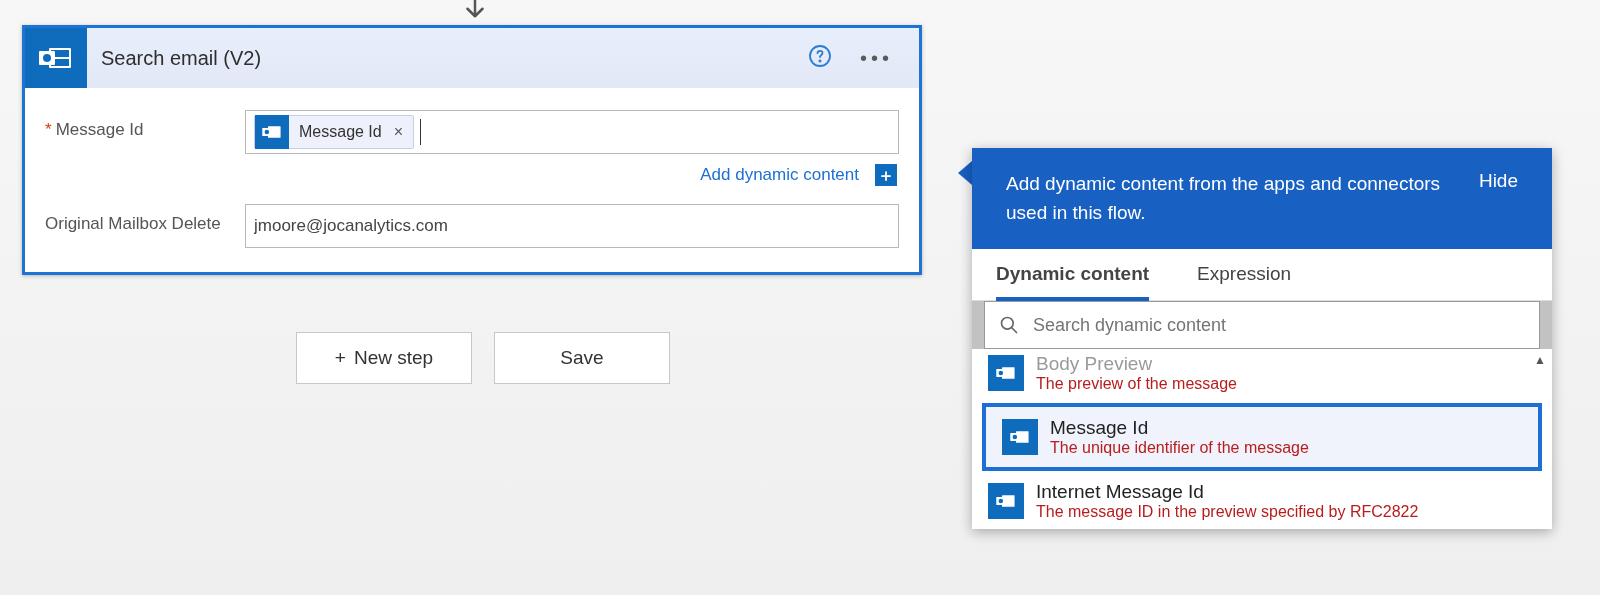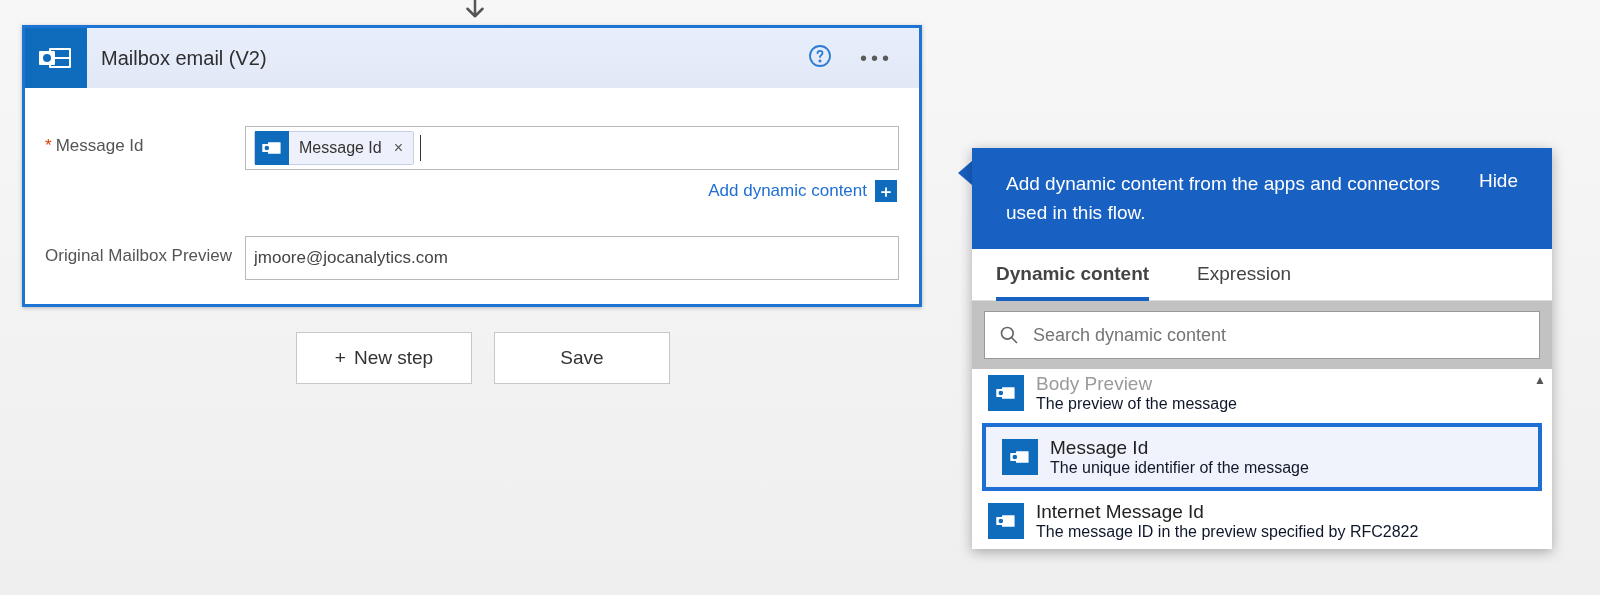--- a/index.html
+++ b/index.html
@@ -88,7 +88,7 @@
             <circle cx="8" cy="14" r="4" fill="#0f6cbd"></circle>
           </svg>
       </div>
-      <div class="card-title">Mailbox email (V2)</div>
+      <div class="card-title">Search email (V2)</div>
       <div class="hdr-icons">
         <span>
           <svg viewBox="0 0 24 24">

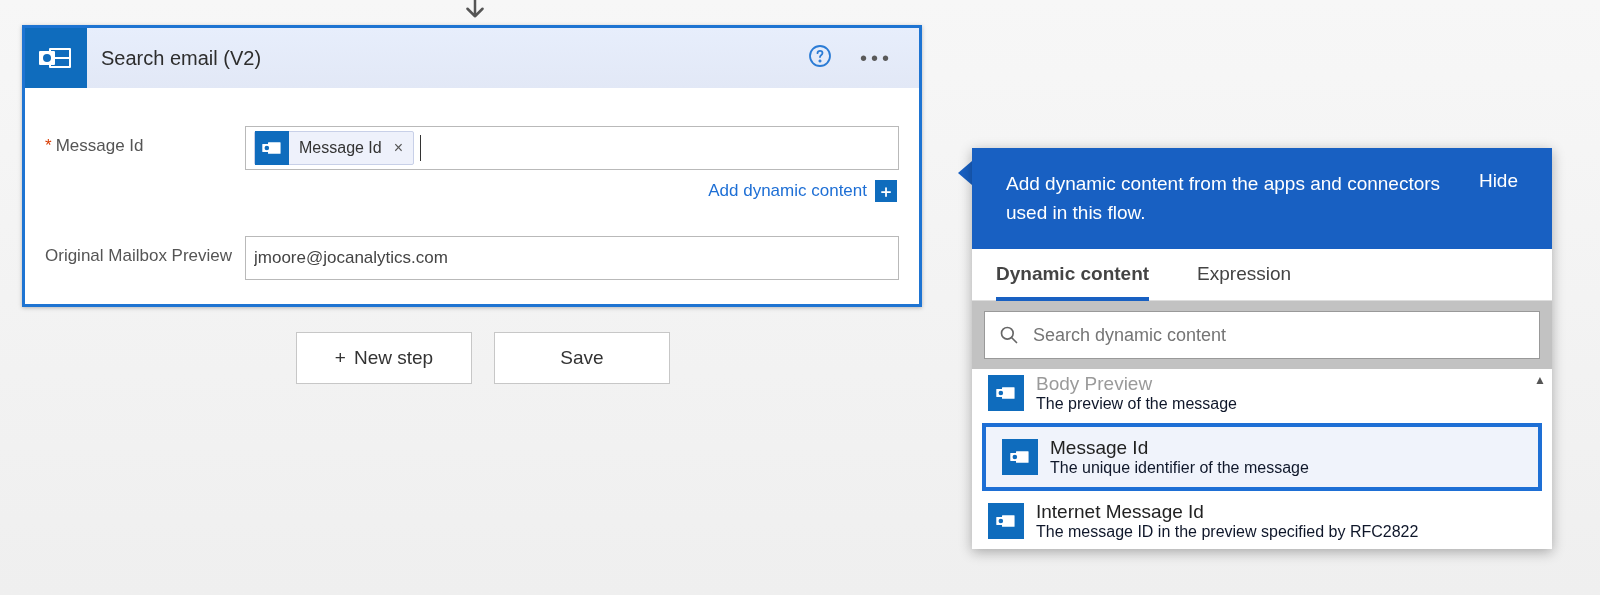--- a/index.html
+++ b/index.html
@@ -21,7 +21,7 @@
   .dots { letter-spacing: 4px; font-size: 20px; color: #5a5a5a; cursor: pointer; }
 
   .card-body { padding: 14px 20px 24px 20px; }
-  .row { display: flex; align-items: flex-start; margin-top: 24px; }
+  .row { display: flex; align-items: flex-start; margin-top: 8px; }
   .row-label { width: 200px; font-size: 17px; color: #555; padding-top: 10px; }
   .req { color: #d83b01; margin-right: 4px; }
   .row-input { flex: 1; }

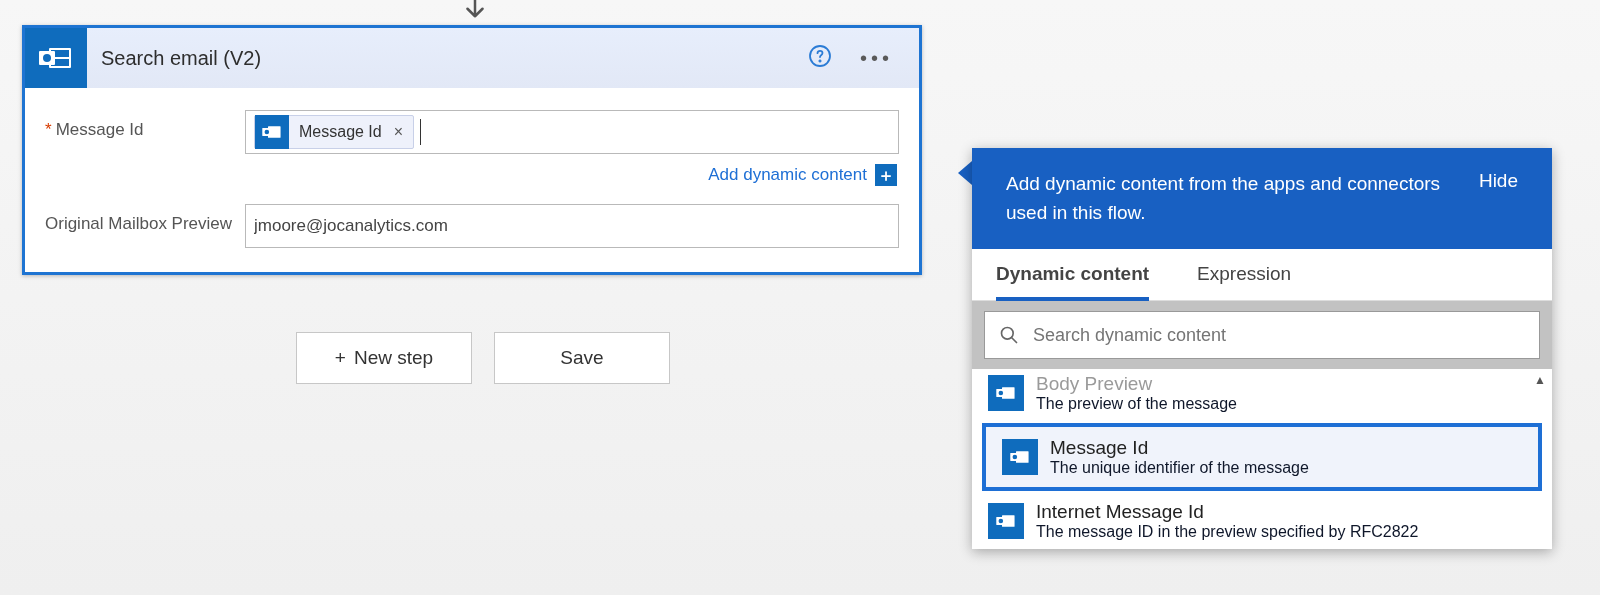--- a/index.html
+++ b/index.html
@@ -33,7 +33,7 @@
   .token-label { padding: 0 10px; font-size: 16px; color: #333; }
   .token-x { padding: 0 10px 0 2px; color: #555; cursor: pointer; font-size: 16px; }
   .caret { width: 1px; height: 26px; background: #333; margin-left: 6px; }
-  .add-dyn { text-align: right; margin: 10px 2px 10px 0; font-size: 17px; color: #1e6fd5; display: flex; justify-content: flex-end; align-items: center; gap: 8px; }
+  .add-dyn { text-align: right; margin: 10px 2px 10px 0; font-size: 17px; color: #1e6fd5; display: flex; justify-content: flex-end; align-items: center; gap: 16px; }
   .add-dyn-badge { width: 22px; height: 22px; background: #0f6cbd; color: #fff; display: flex; align-items: center; justify-content: center; font-weight: bold; }
 
   

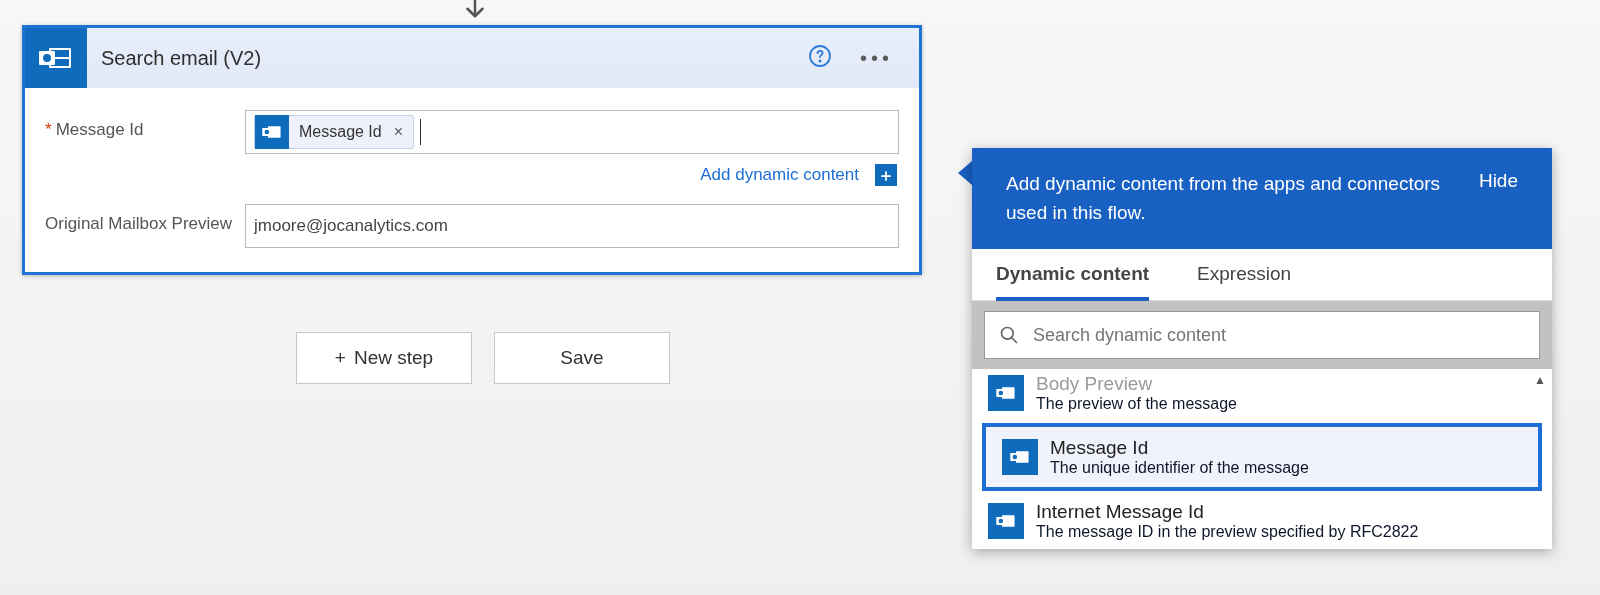--- a/index.html
+++ b/index.html
@@ -129,7 +129,7 @@
       </div>
 
       <div class="row">
-        <div class="row-label">Original Mailbox Preview</div>
+        <div class="row-label">Original Mailbox Delete</div>
         <div class="row-input">
           <input class="textbox" type="text" value="jmoore@jocanalytics.com" style="">
         </div>

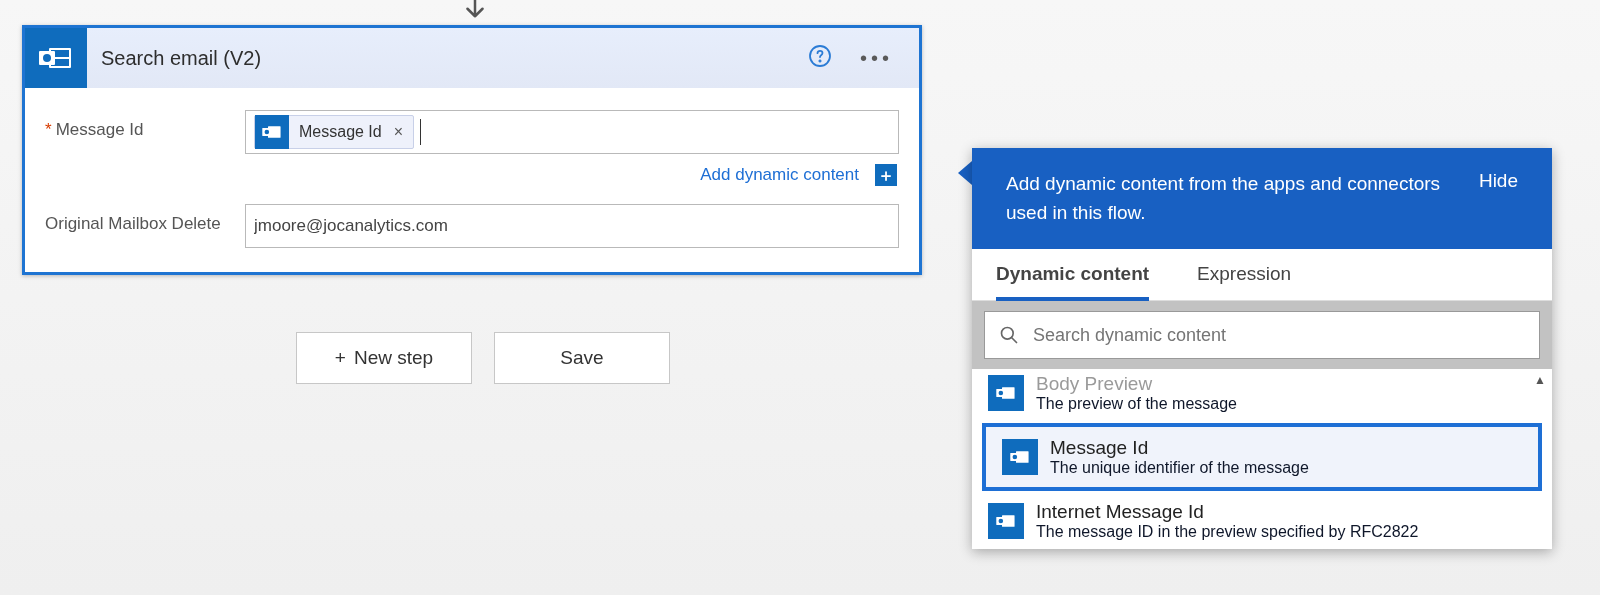--- a/index.html
+++ b/index.html
@@ -47,7 +47,7 @@
   .popup-tabs { display: flex; gap: 48px; padding: 14px 24px 0 24px; border-bottom: 1px solid #ddd; }
   .tab { padding-bottom: 12px; font-size: 19px; color: #444; cursor: pointer; }
   .tab.active { font-weight: 600; border-bottom: 4px solid #1860c2; margin-bottom: -1px; }
-  .popup-search-wrap { background: #c2c2c2; padding: 10px 12px; }
+  .popup-search-wrap { background: #c2c2c2; padding: 0 12px; }
   .popup-search { display: flex; align-items: center; background: #fff; border: 1px solid #999; height: 48px; padding: 0 14px; }
   .popup-search svg { width: 20px; height: 20px; stroke: #666; fill: none; margin-right: 14px; }
   .popup-search input { border: none; outline: none; font-size: 18px; color: #444; flex: 1; background: transparent; }

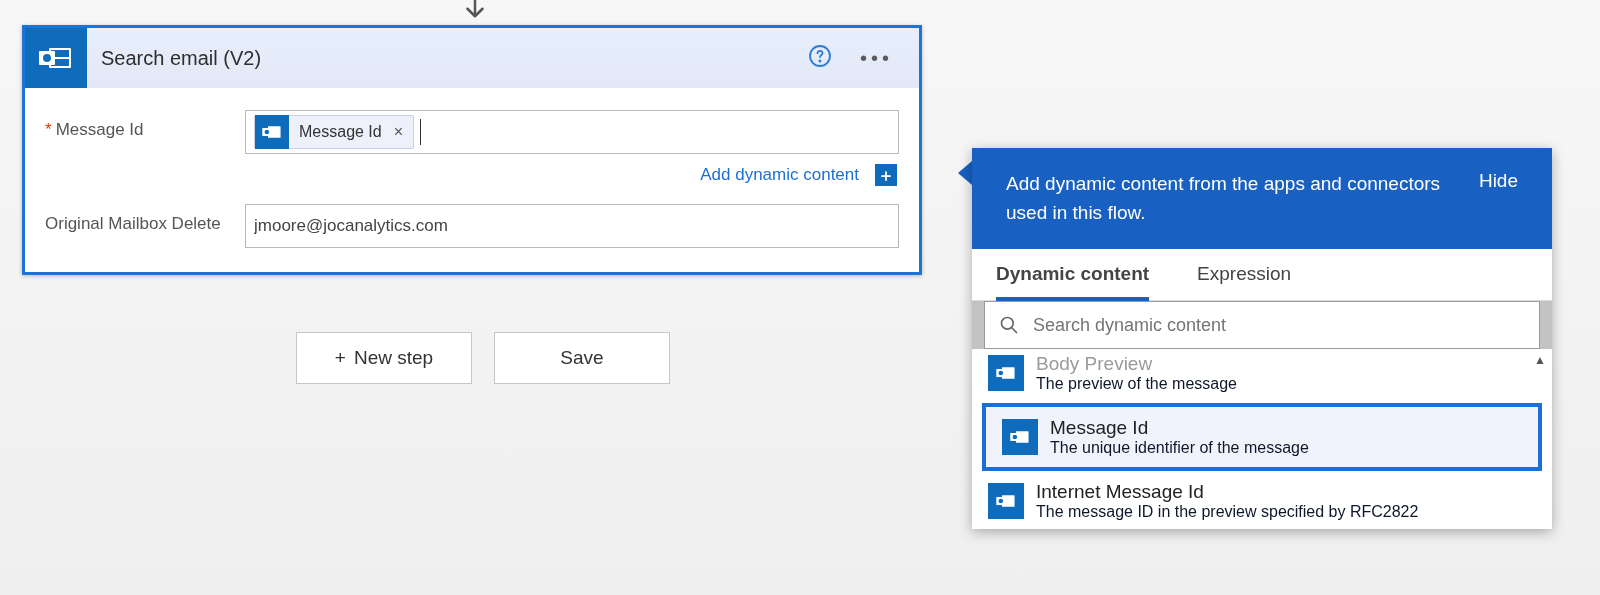--- a/index.html
+++ b/index.html
@@ -57,7 +57,7 @@
   .item .conn-mini { width: 36px; height: 36px; background: #0f6cbd; display: flex; align-items: center; justify-content: center; flex-shrink: 0; }
   .item .conn-mini svg { fill: #fff; width: 20px; height: 16px; }
   .item .label { font-size: 19px; color: #222; }
-  .item .desc  { font-size: 16px; color: #0f172a; }
+  .item .desc  { font-size: 16px; color: #b91c1c; }
   .item.truncated .label { color: #9a9a9a; }
   .item.selected { border: 4px solid #1e6fd5; background: #f0f3fb; margin: 0 10px; }
 

